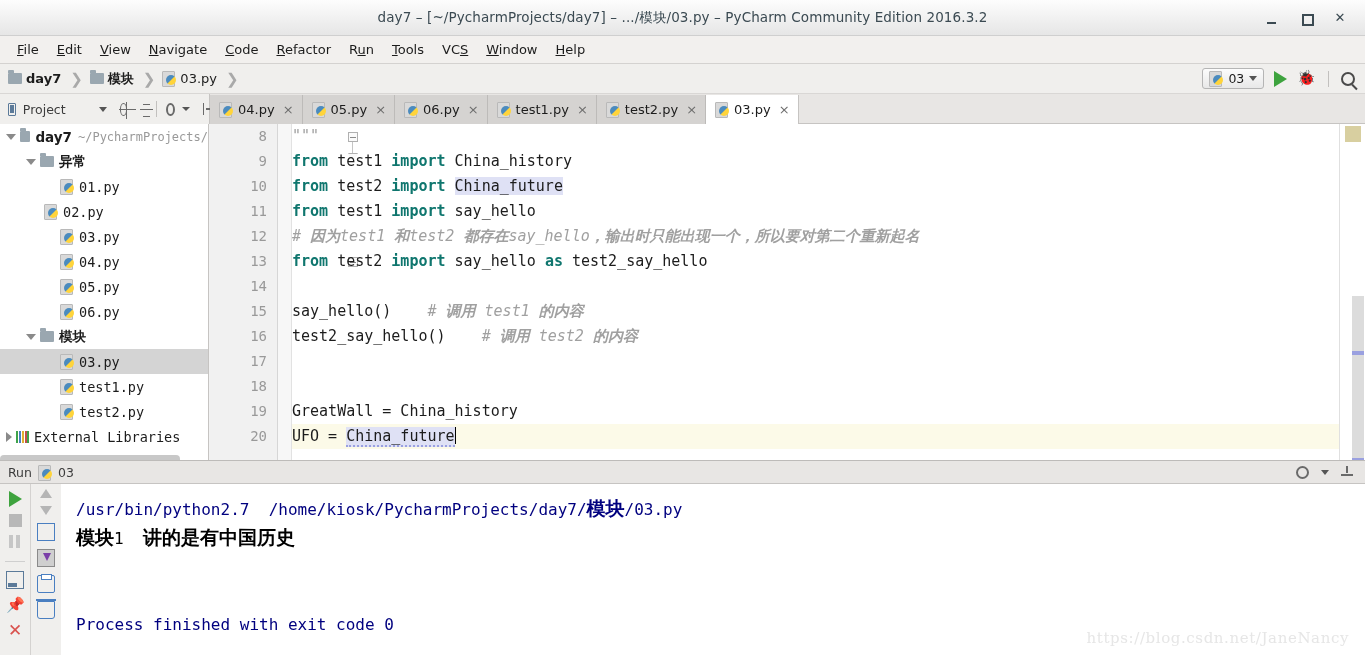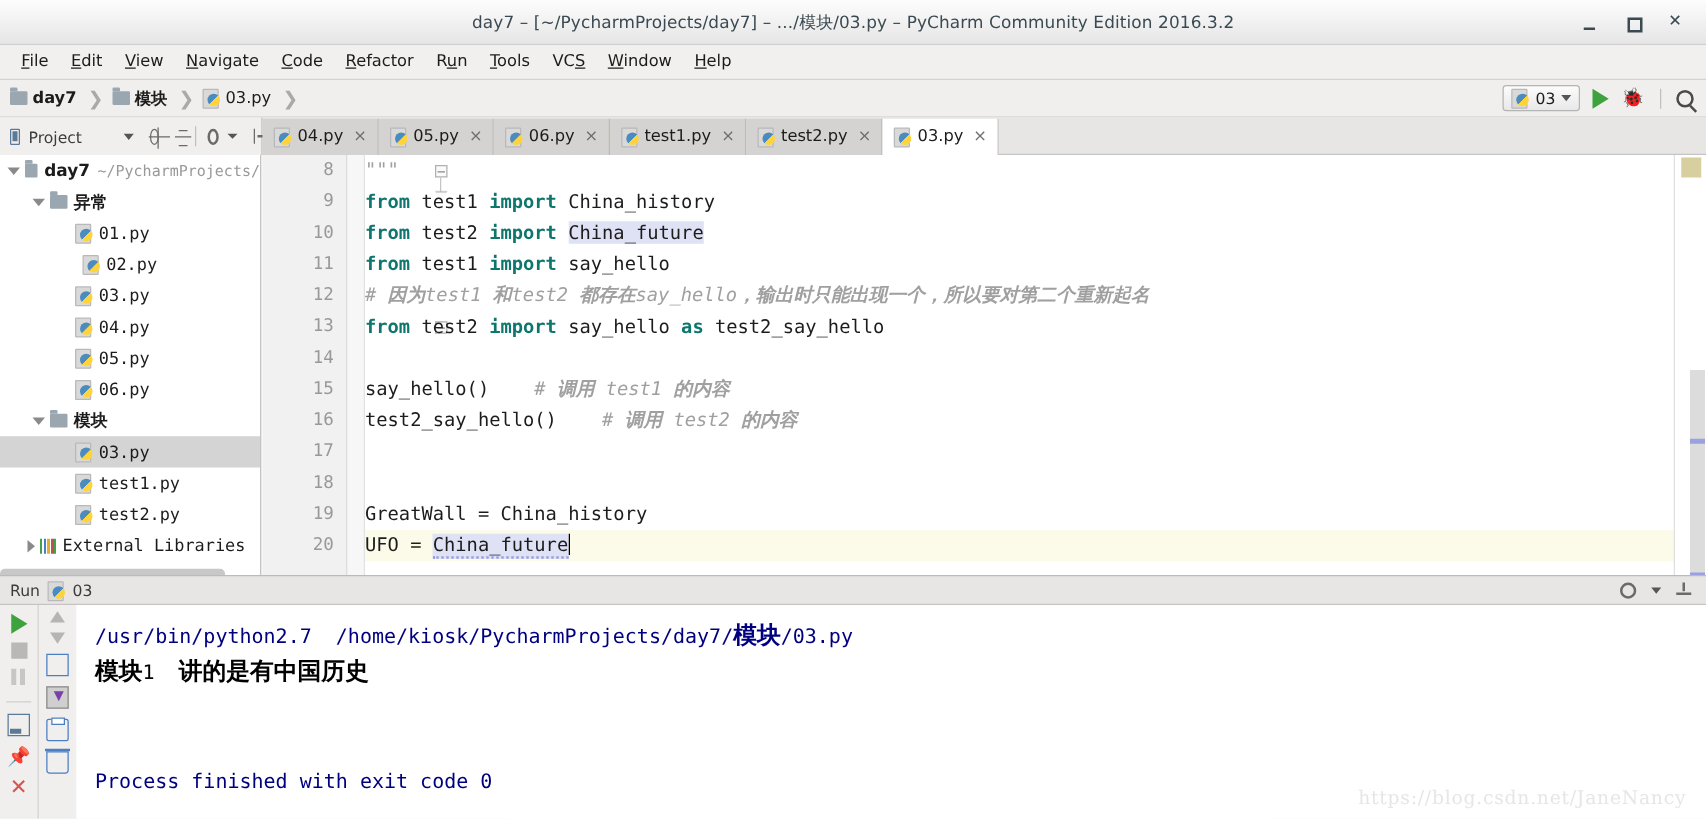--- a/index.html
+++ b/index.html
@@ -332,7 +332,7 @@
         <span class="ico-py"></span>
         <span class="nm">01.py</span>
       </div>
-      <div class="trow" style="padding-left: 52px;">
+      <div class="trow" style="padding-left: 30px;">
         <span class="tw none"></span>
         <span class="ico-py"></span>
         <span class="nm">02.py</span>

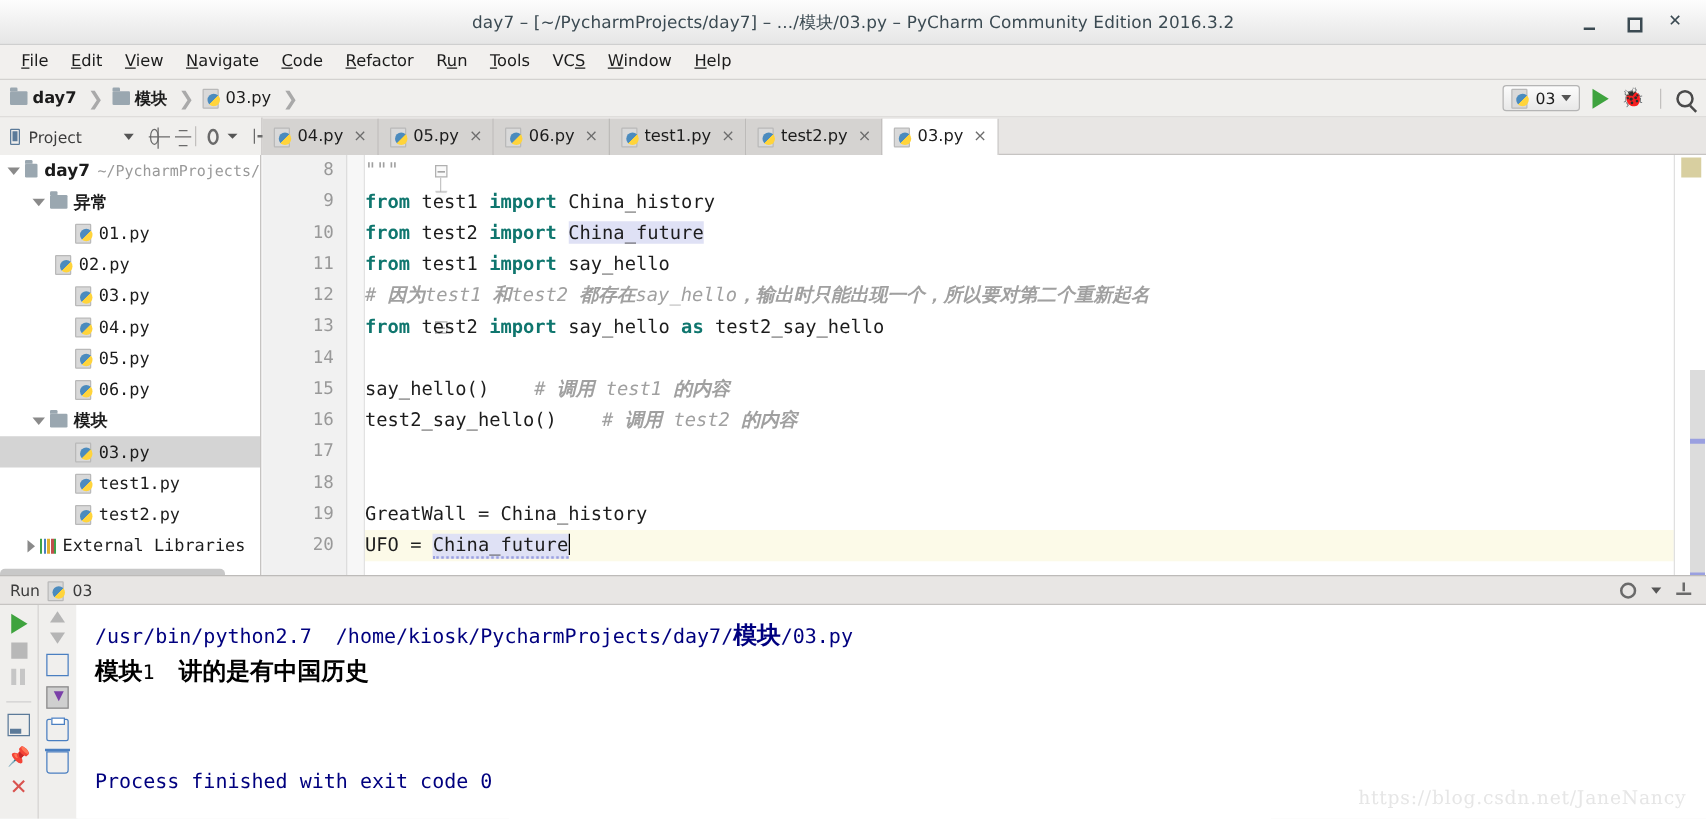--- a/index.html
+++ b/index.html
@@ -377,7 +377,7 @@
         <span class="ico-py"></span>
         <span class="nm">test2.py</span>
       </div>
-      <div class="trow" style="padding-left: 22px;">
+      <div class="trow" style="padding-left: 6px;">
         <span class="tw right"></span>
         <span class="ico-lib"></span>
         <span class="nm">External Libraries</span>

